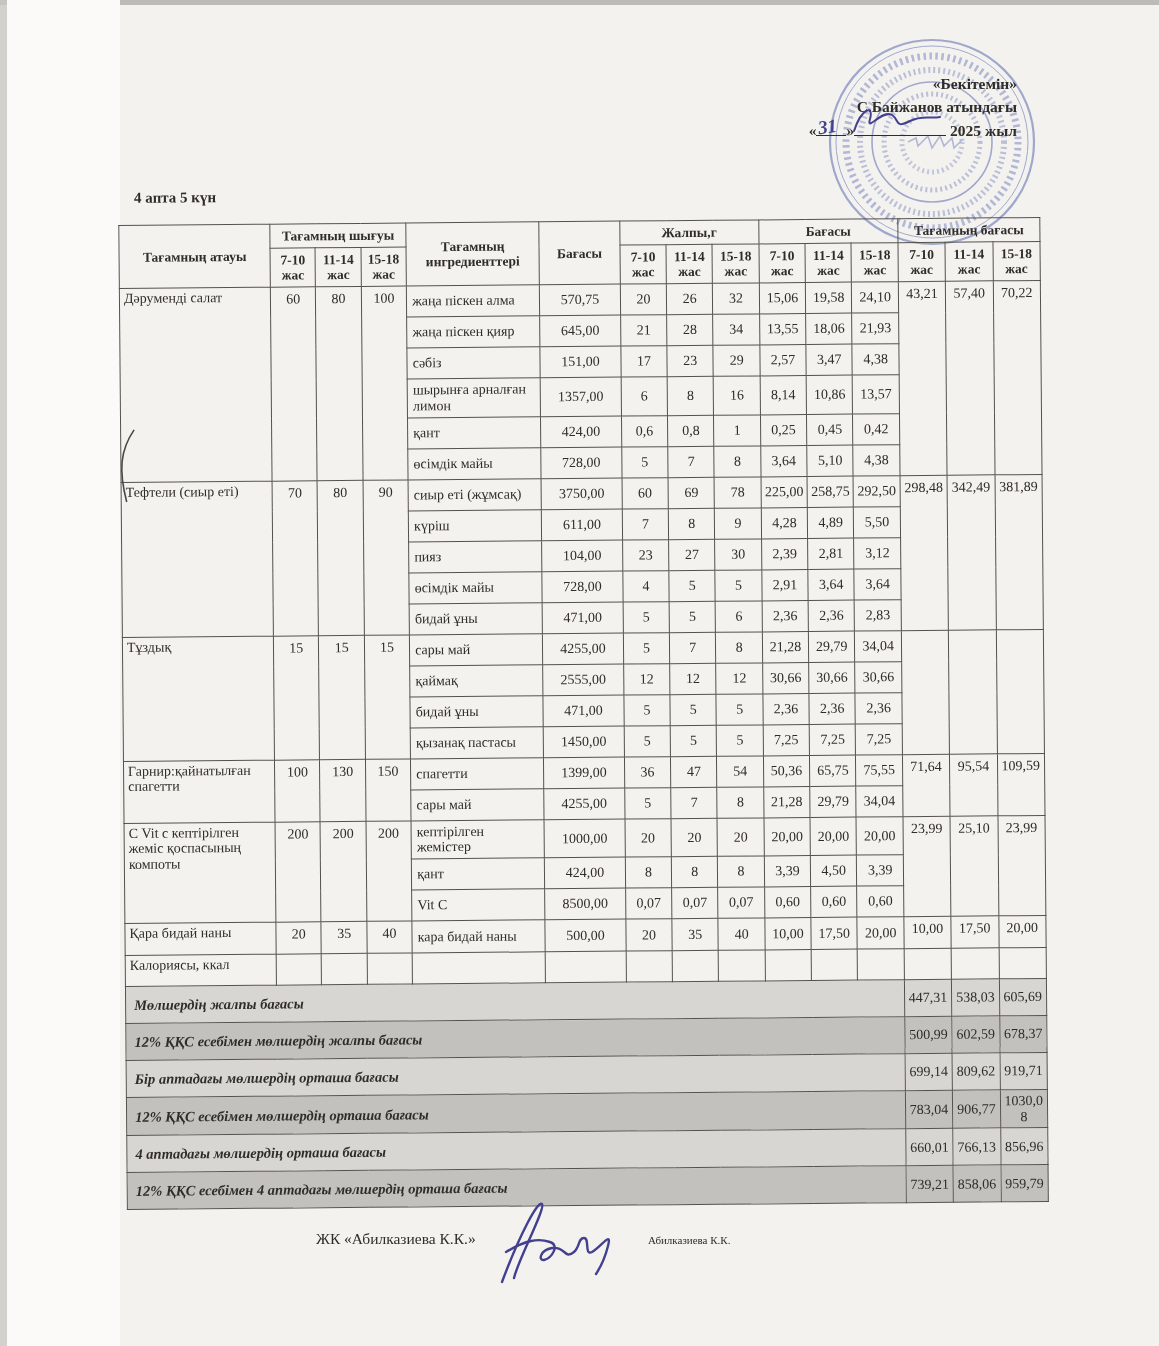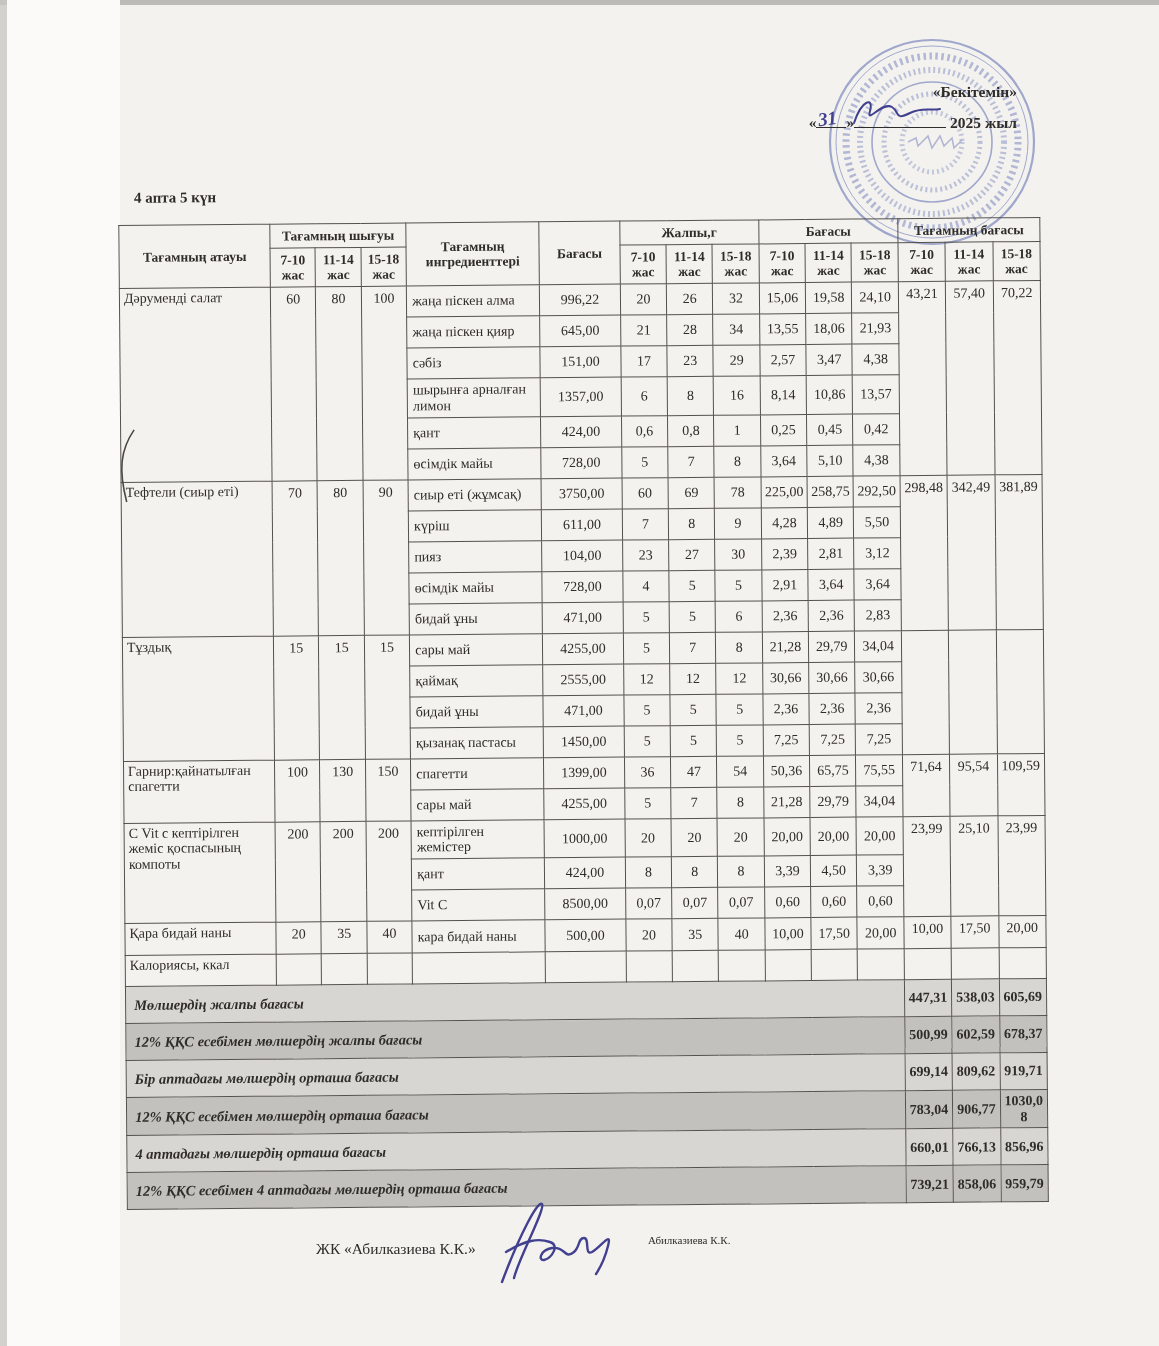--- a/index.html
+++ b/index.html
@@ -17,7 +17,7 @@
   .stamp-wrap{position:absolute;left:812px;top:30px;width:240px;height:230px;z-index:0;opacity:.55;}
   .approval{position:absolute;top:72px;right:142px;width:360px;text-align:right;
     font-weight:bold;font-size:15.5px;line-height:1.5;z-index:2;}
-  .approval .ln{display:block;margin-top:8px;}
+  .approval .ln{display:block;}
   .sigline{display:inline-block;position:relative;width:78px;height:14px;
     border-bottom:1.6px solid #2f2d2a;vertical-align:baseline;margin:0 4px;}
   .sigline svg{position:absolute;left:-8px;top:-26px;overflow:visible;}

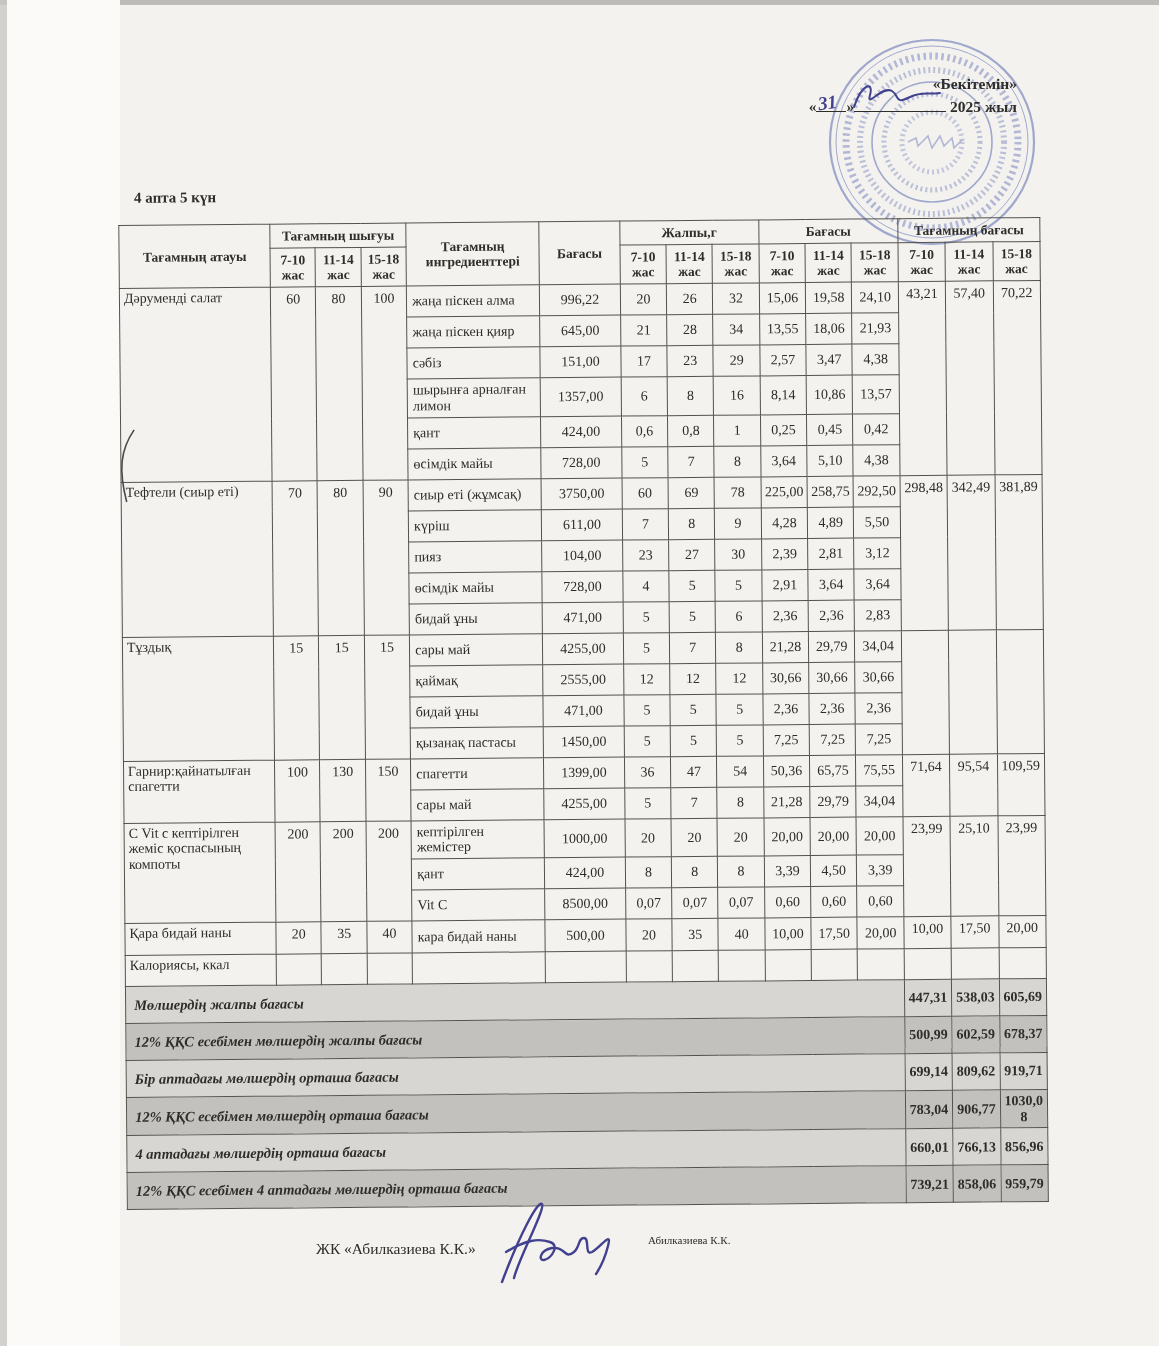--- a/index.html
+++ b/index.html
@@ -77,6 +77,7 @@
 
 <div class="approval">
   <span class="ln">«Бекітемін»</span>
+  <span class="ln">С.Байжанов атындағы</span>
   <span class="ln">
     <span>«</span><span class="dline"><span class="hand">31</span></span><span>»</span><span class="dline long">
       <svg width="100" height="40" viewBox="0 0 100 40" style="position:absolute;left:-6px;top:-22px;overflow:visible;">

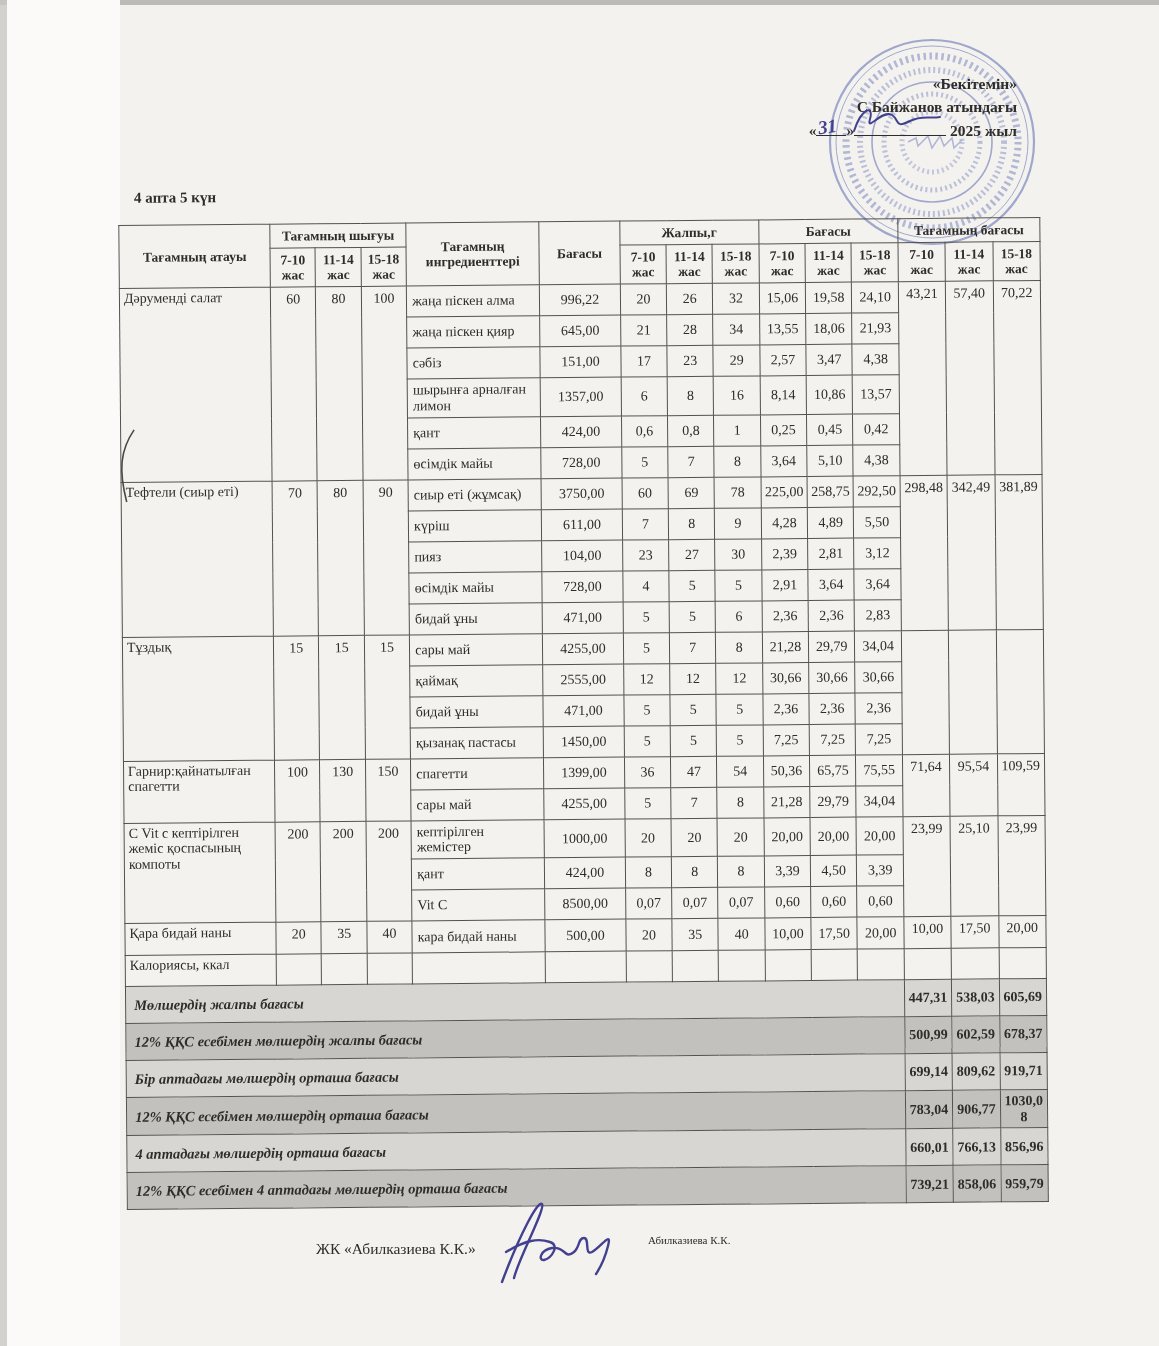--- a/index.html
+++ b/index.html
@@ -145,7 +145,7 @@
           <td rowspan="6" class="c-num c-top">80</td>
           <td rowspan="6" class="c-num c-top">100</td>
           <td class="c-ingr">жаңа піскен алма</td>
-          <td class="c-num">996,22</td>
+          <td class="c-num">570,75</td>
           <td class="c-num">20</td>
           <td class="c-num">26</td>
           <td class="c-num">32</td>

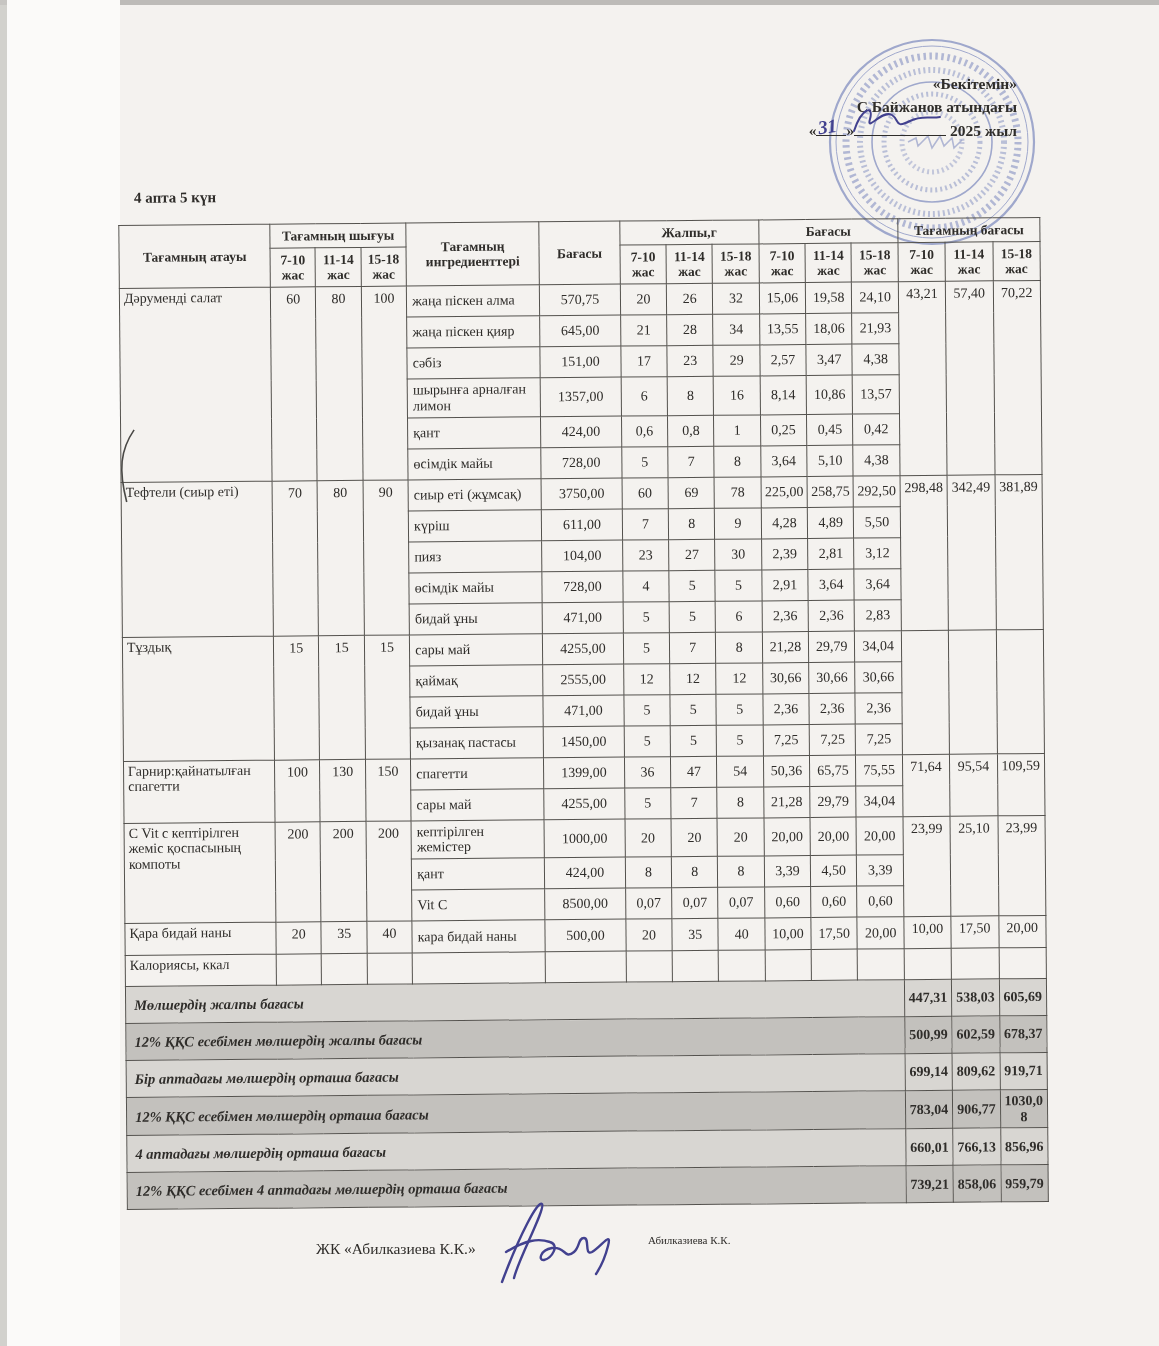--- a/index.html
+++ b/index.html
@@ -44,7 +44,7 @@
   td.sum-label{text-align:left;font-weight:bold;font-style:italic;font-size:14.5px;padding-left:8px;}
   tr.light td{background:#d8d6d2;}
   tr.dark td{background:#c3c1bd;}
-  td.sum-val{font-weight:bold;}
+  td.sum-val{font-weight:normal;}
   .ink-mark{position:absolute;left:-6px;top:236px;z-index:3;}
 
   

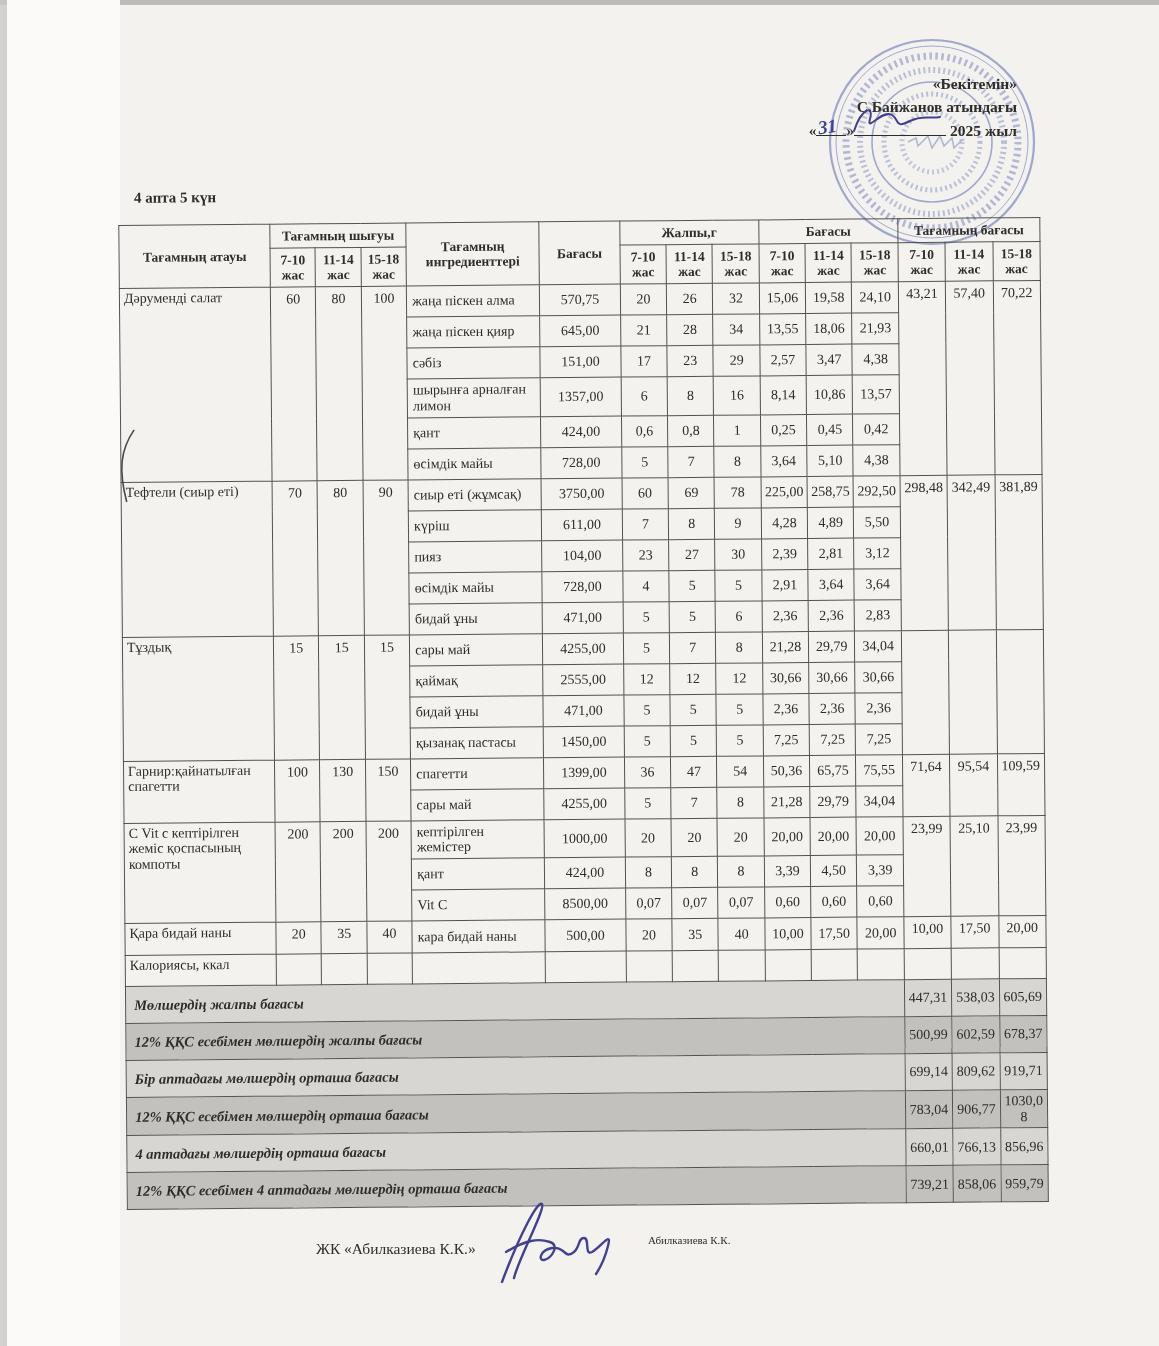--- a/index.html
+++ b/index.html
@@ -49,7 +49,7 @@
 
   
   .footer{position:absolute;top:1212px;left:0;width:100%;height:120px;z-index:2;}
-  .footer .jk{position:absolute;left:316px;top:28px;font-size:15.5px;}
+  .footer .jk{position:absolute;left:316px;top:18px;font-size:15.5px;}
   .footer .nm{position:absolute;left:648px;top:22px;font-size:11px;}
   .footer-sig{position:absolute;left:480px;top:-18px;}
 </style>

